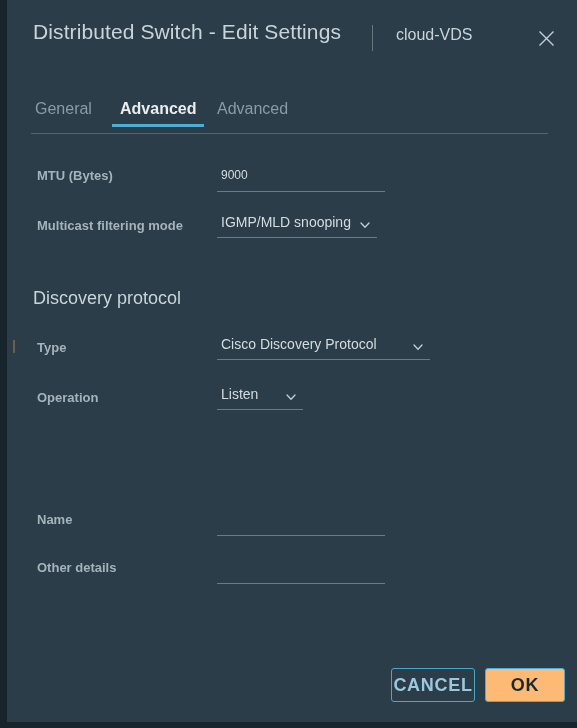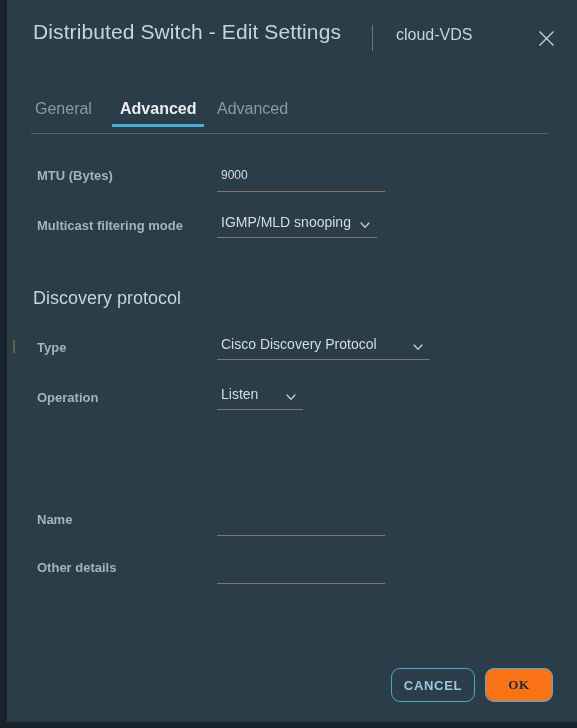--- a/index.html
+++ b/index.html
@@ -223,8 +223,8 @@
     position: absolute;
     top: 22px;
     height: 34px;
-    border-radius: 9px;
-    font-size: 13px;
+    border-radius: 3px;
+    font-size: 18px;
     font-weight: 600;
     letter-spacing: .7px;
     cursor: pointer;

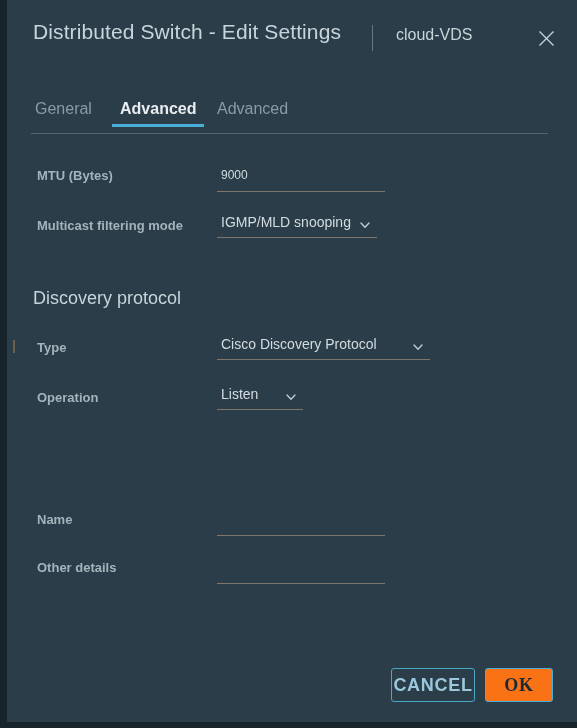--- a/index.html
+++ b/index.html
@@ -243,11 +243,10 @@
   }
   .btn-primary {
     left: 478px;
-    width: 68px;
-    background: #f97316;
+    width: 80px;
+    background: #fdba74;
     border: 1px solid #49afd9;
     color: #1b2a32;
-    font-family: Liberation Serif, serif;
   }
 </style>
 </head>

